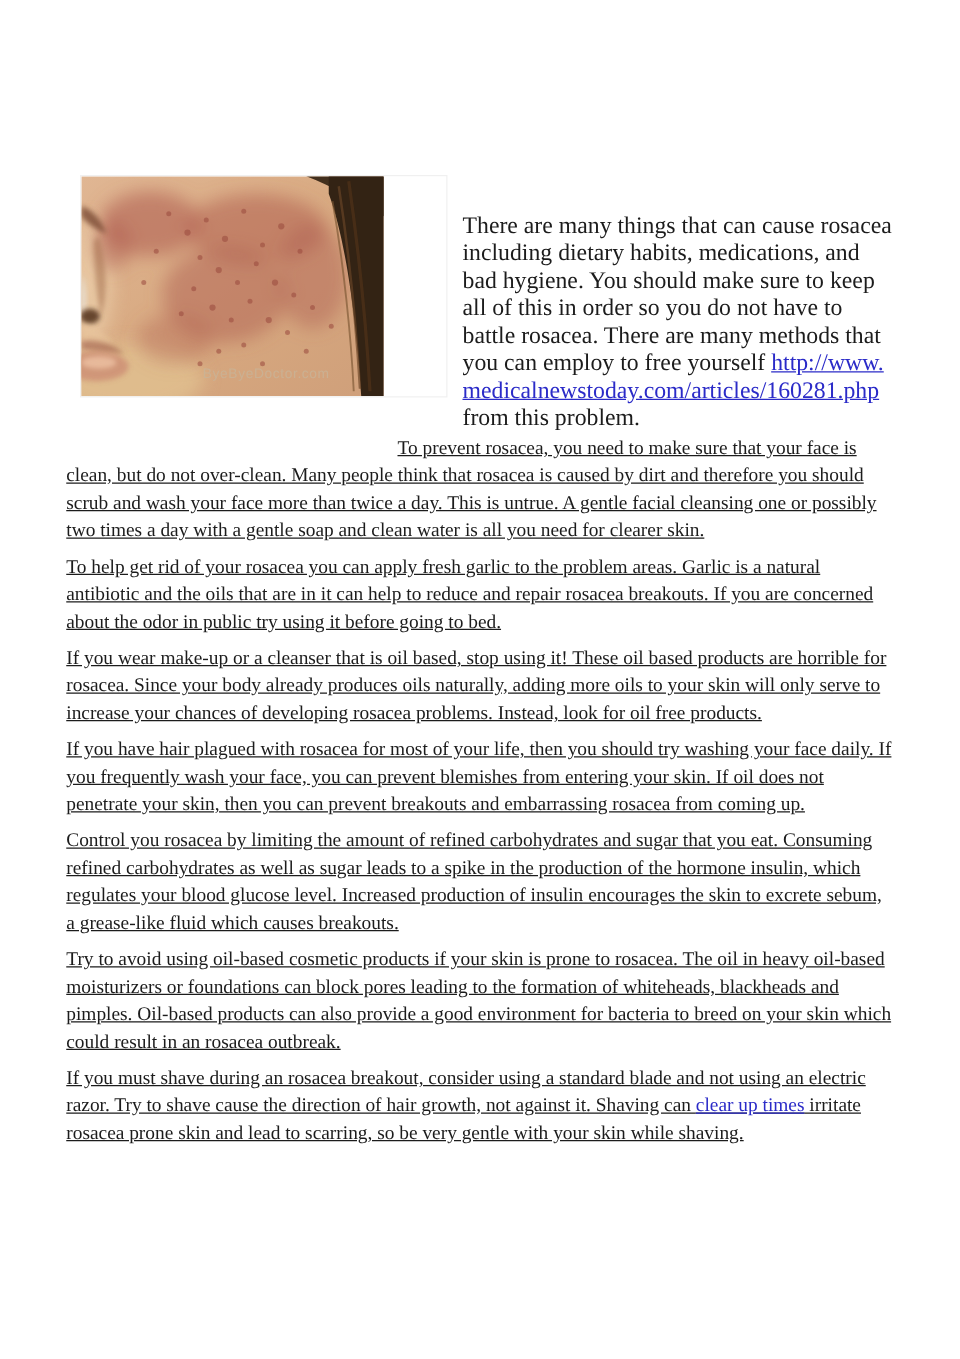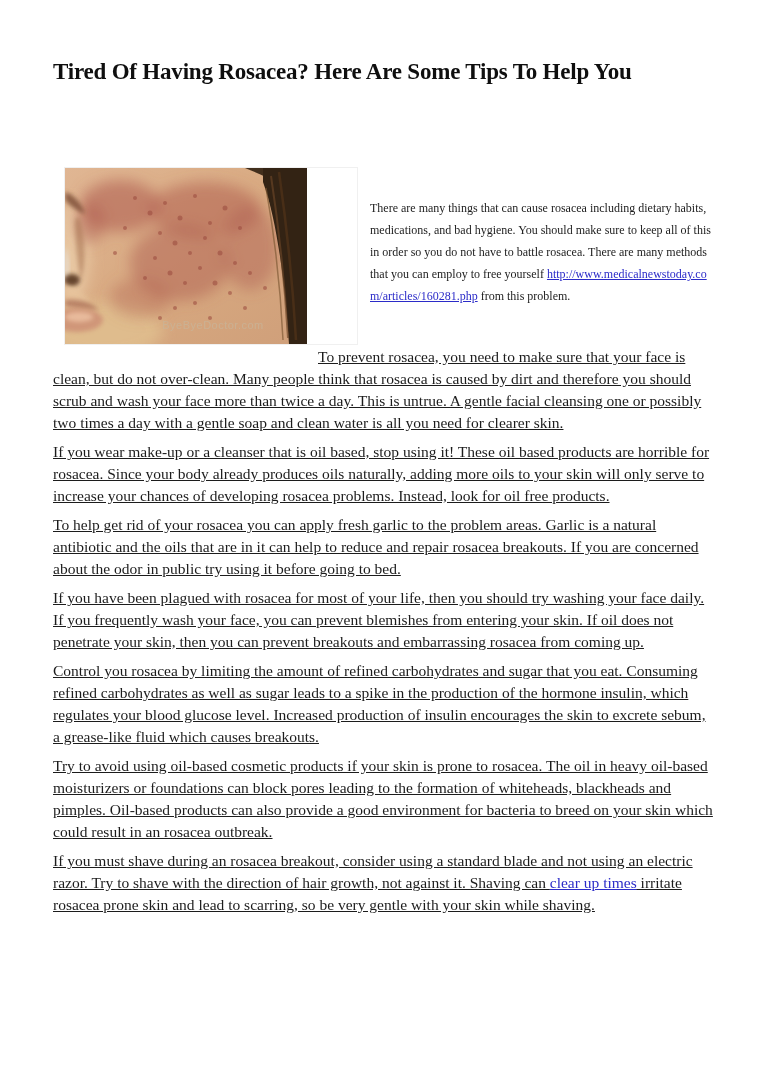--- a/index.html
+++ b/index.html
@@ -68,7 +68,6 @@
 
 <main class="page">
 
-  <h1 class="title">Tired Of Having Rosacea? Here Are Some Tips To Help You</h1>
 
   <section class="hero">
 

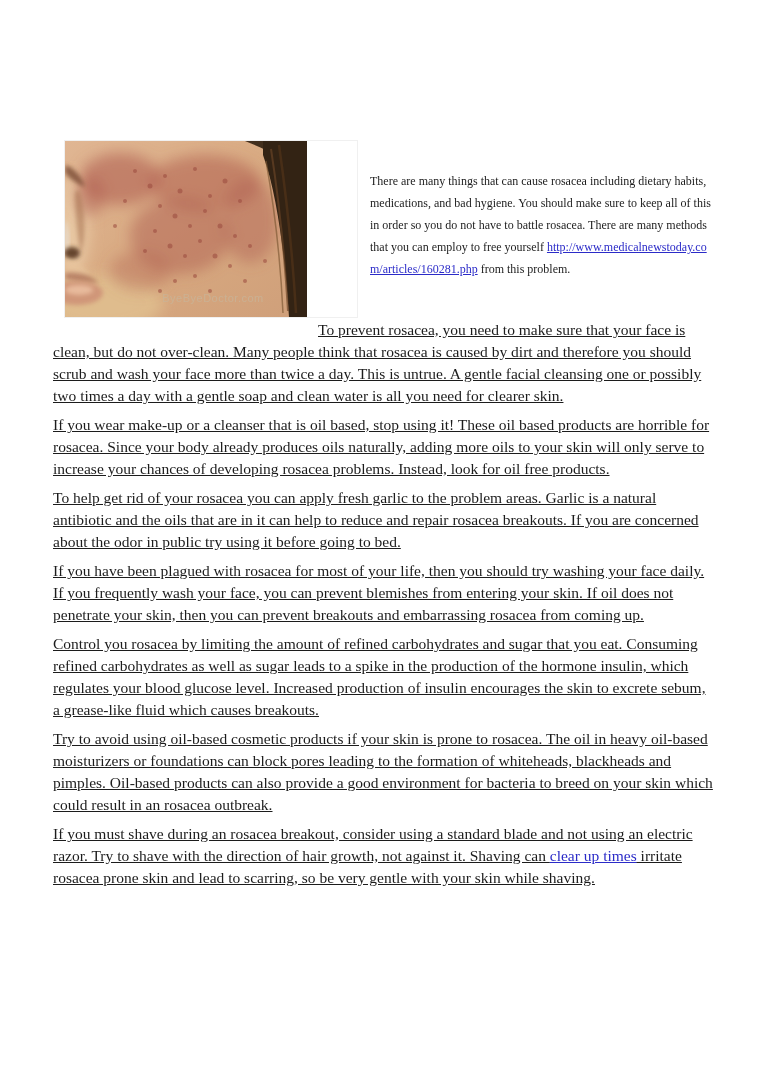--- a/index.html
+++ b/index.html
@@ -43,7 +43,7 @@
   .intro {
     margin: 0;
     padding: 29px 0 0 13px;
-    font-size: 12px;
+    font-size: 19px;
     line-height: 22px;
   }
   .para {

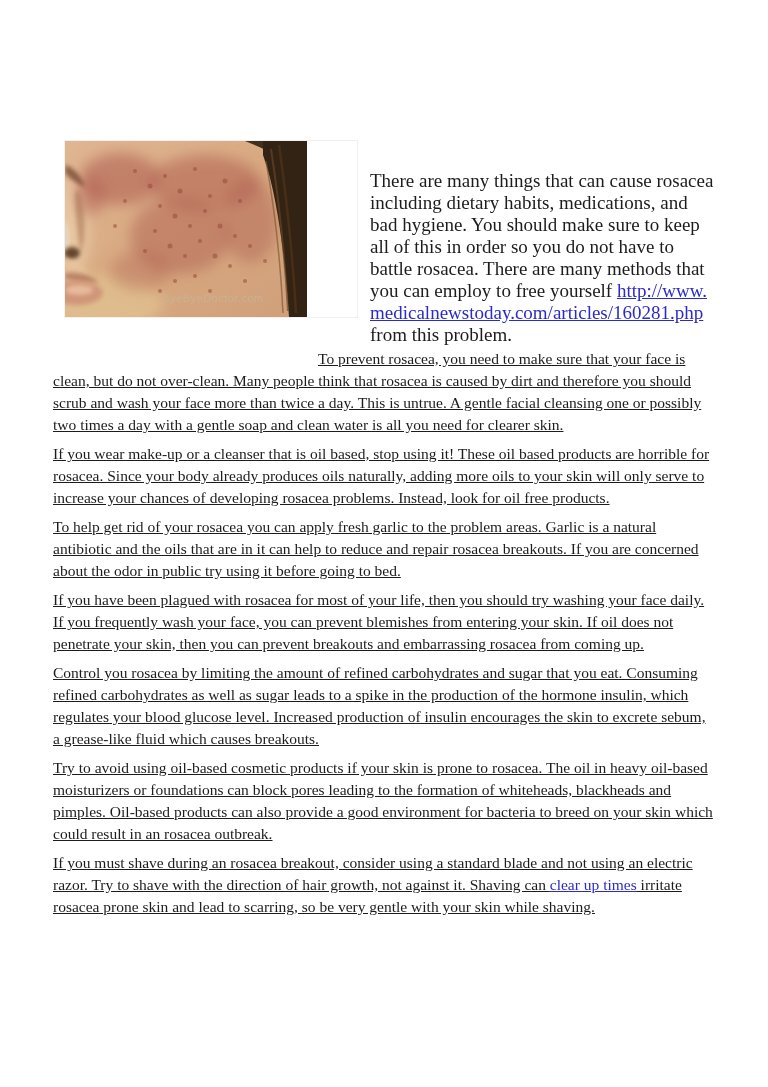--- a/index.html
+++ b/index.html
@@ -165,9 +165,9 @@
 
   <p class="para first-after-photo">To prevent rosacea, you need to make sure that your face is clean, but do not over-clean. Many people think that rosacea is caused by dirt and therefore you should scrub and wash your face more than twice a day. This is untrue. A gentle facial cleansing one or possibly two times a day with a gentle soap and clean water is all you need for clearer skin.</p>
 
+  <p class="para">To help get rid of your rosacea you can apply fresh garlic to the problem areas. Garlic is a natural antibiotic and the oils that are in it can help to reduce and repair rosacea breakouts. If you are concerned about the odor in public try using it before going to bed.</p>
+
   <p class="para">If you wear make-up or a cleanser that is oil based, stop using it! These oil based products are horrible for rosacea. Since your body already produces oils naturally, adding more oils to your skin will only serve to increase your chances of developing rosacea problems. Instead, look for oil free products.</p>
-
-  <p class="para">To help get rid of your rosacea you can apply fresh garlic to the problem areas. Garlic is a natural antibiotic and the oils that are in it can help to reduce and repair rosacea breakouts. If you are concerned about the odor in public try using it before going to bed.</p>
 
   <p class="para">If you have been plagued with rosacea for most of your life, then you should try washing your face daily. If you frequently wash your face, you can prevent blemishes from entering your skin. If oil does not penetrate your skin, then you can prevent breakouts and embarrassing rosacea from coming up.</p>
 

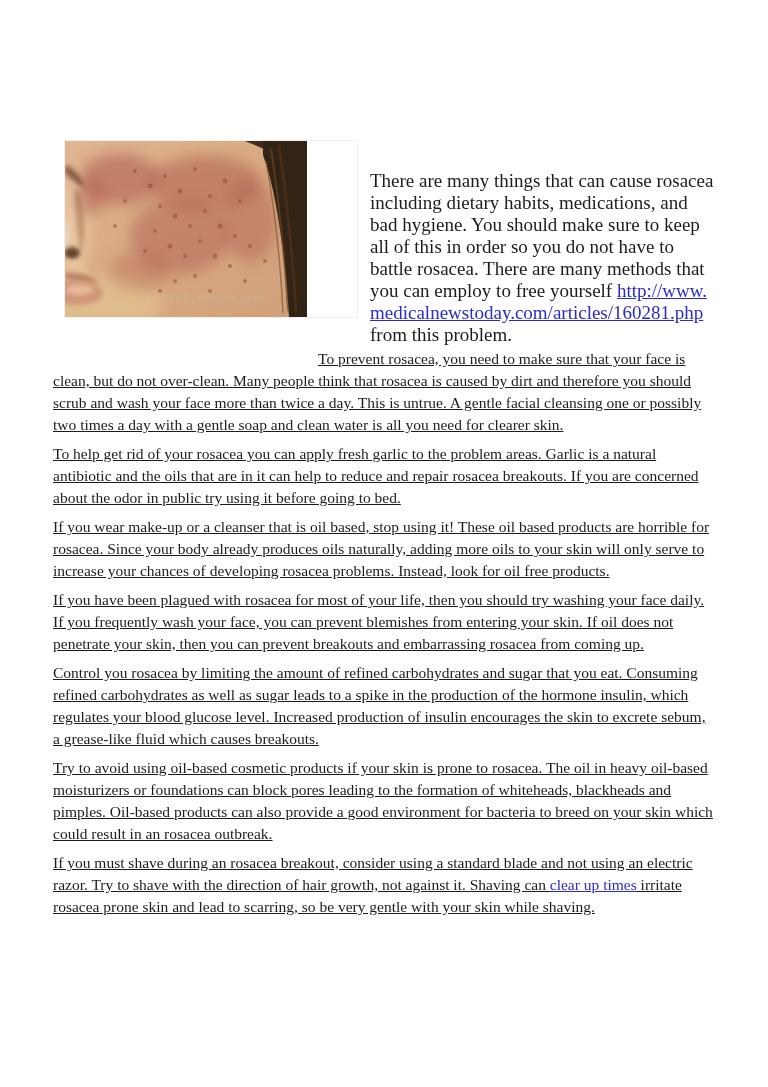--- a/index.html
+++ b/index.html
@@ -169,7 +169,7 @@
 
   <p class="para">If you wear make-up or a cleanser that is oil based, stop using it! These oil based products are horrible for rosacea. Since your body already produces oils naturally, adding more oils to your skin will only serve to increase your chances of developing rosacea problems. Instead, look for oil free products.</p>
 
-  <p class="para">If you have been plagued with rosacea for most of your life, then you should try washing your face daily. If you frequently wash your face, you can prevent blemishes from entering your skin. If oil does not penetrate your skin, then you can prevent breakouts and embarrassing rosacea from coming up.</p>
+  <p class="para">If you have hair plagued with rosacea for most of your life, then you should try washing your face daily. If you frequently wash your face, you can prevent blemishes from entering your skin. If oil does not penetrate your skin, then you can prevent breakouts and embarrassing rosacea from coming up.</p>
 
   <p class="para">Control you rosacea by limiting the amount of refined carbohydrates and sugar that you eat. Consuming refined carbohydrates as well as sugar leads to a spike in the production of the hormone insulin, which regulates your blood glucose level. Increased production of insulin encourages the skin to excrete sebum, a grease-like fluid which causes breakouts.</p>
 

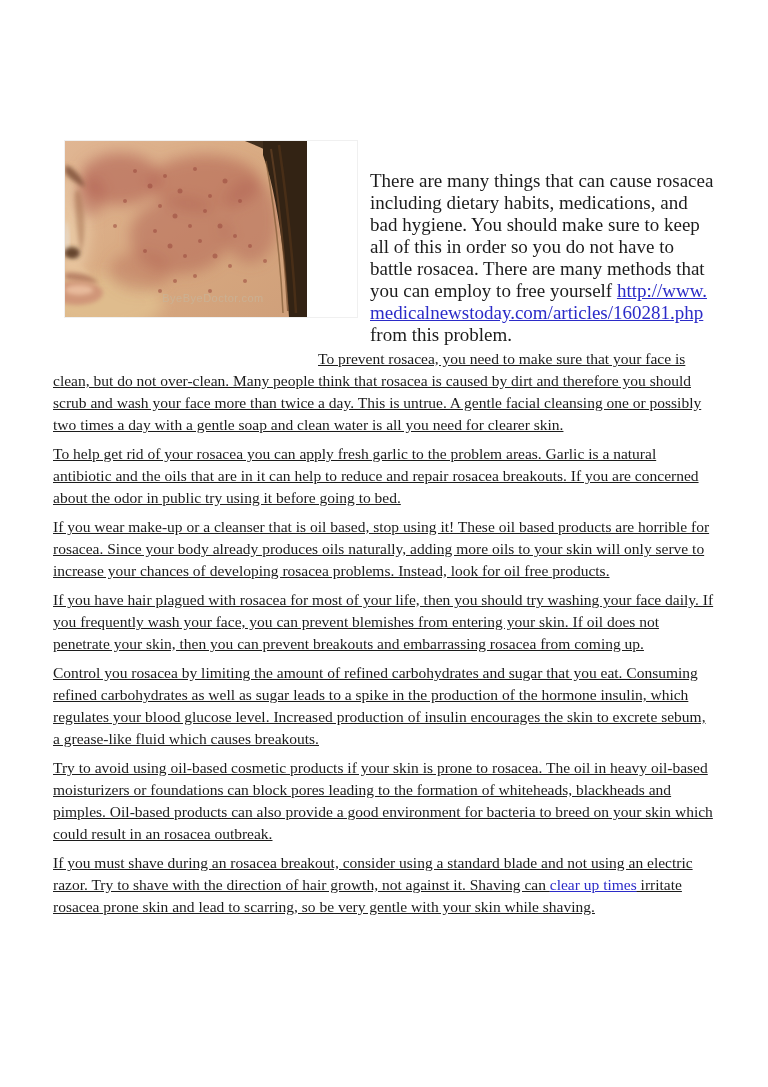--- a/index.html
+++ b/index.html
@@ -175,7 +175,7 @@
 
   <p class="para">Try to avoid using oil-based cosmetic products if your skin is prone to rosacea. The oil in heavy oil-based moisturizers or foundations can block pores leading to the formation of whiteheads, blackheads and pimples. Oil-based products can also provide a good environment for bacteria to breed on your skin which could result in an rosacea outbreak.</p>
 
-  <p class="para"><span>If you must shave during an rosacea breakout, consider using a standard blade and not using an electric razor. Try to shave with the direction of hair growth, not against it. Shaving can </span><a class="doc-link" href="#">clear up times</a><span> irritate rosacea prone skin and lead to scarring, so be very gentle with your skin while shaving.</span></p>
+  <p class="para"><span>If you must shave during an rosacea breakout, consider using a standard blade and not using an electric razor. Try to shave cause the direction of hair growth, not against it. Shaving can </span><a class="doc-link" href="#">clear up times</a><span> irritate rosacea prone skin and lead to scarring, so be very gentle with your skin while shaving.</span></p>
 
 
 </main>

